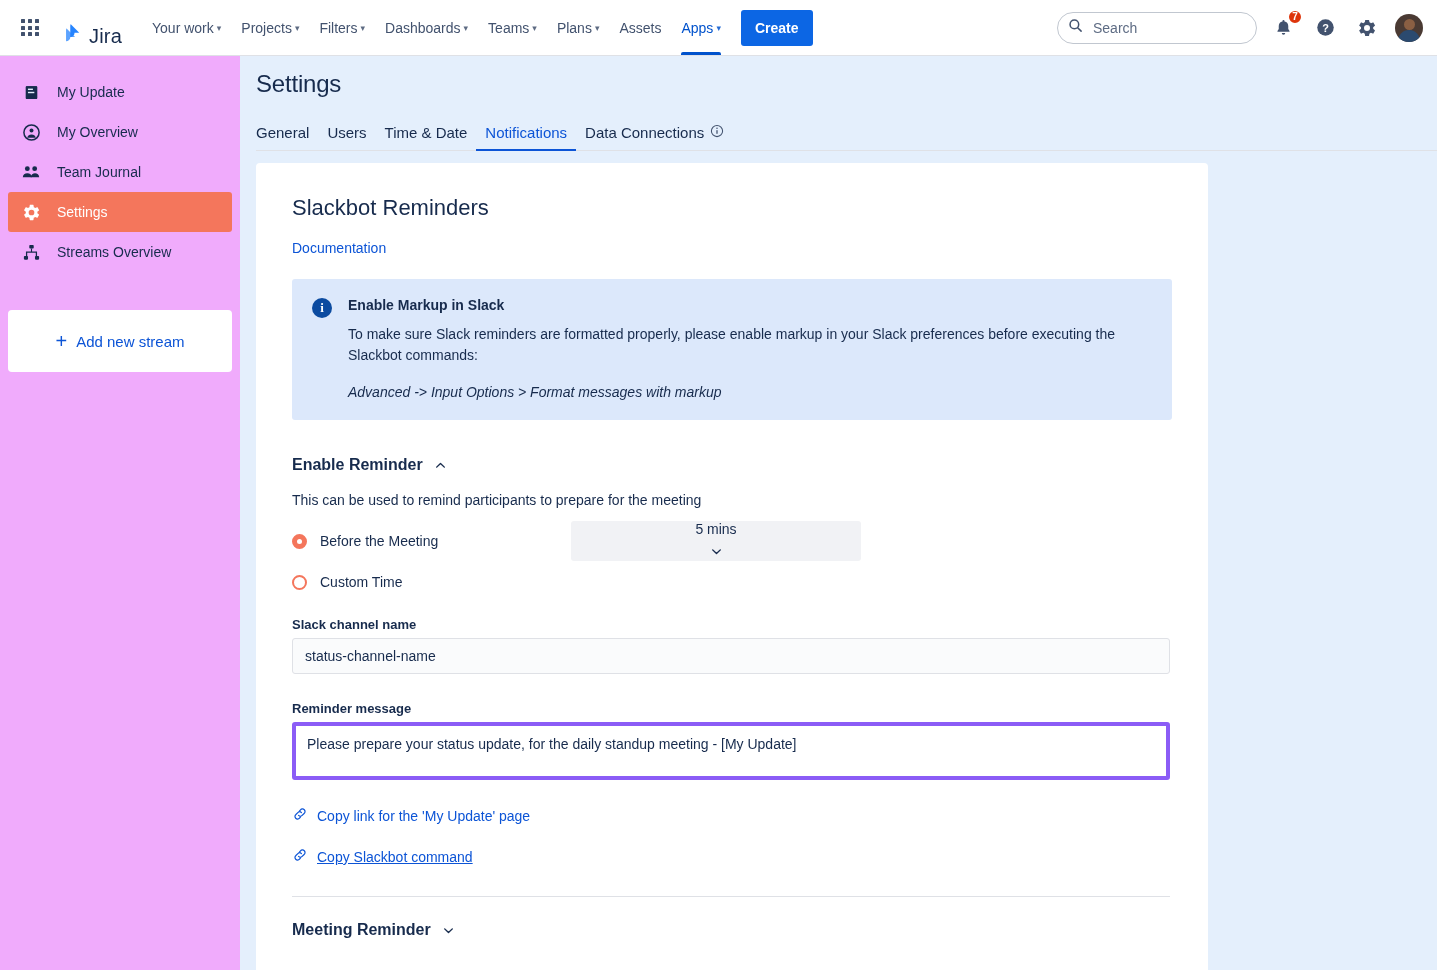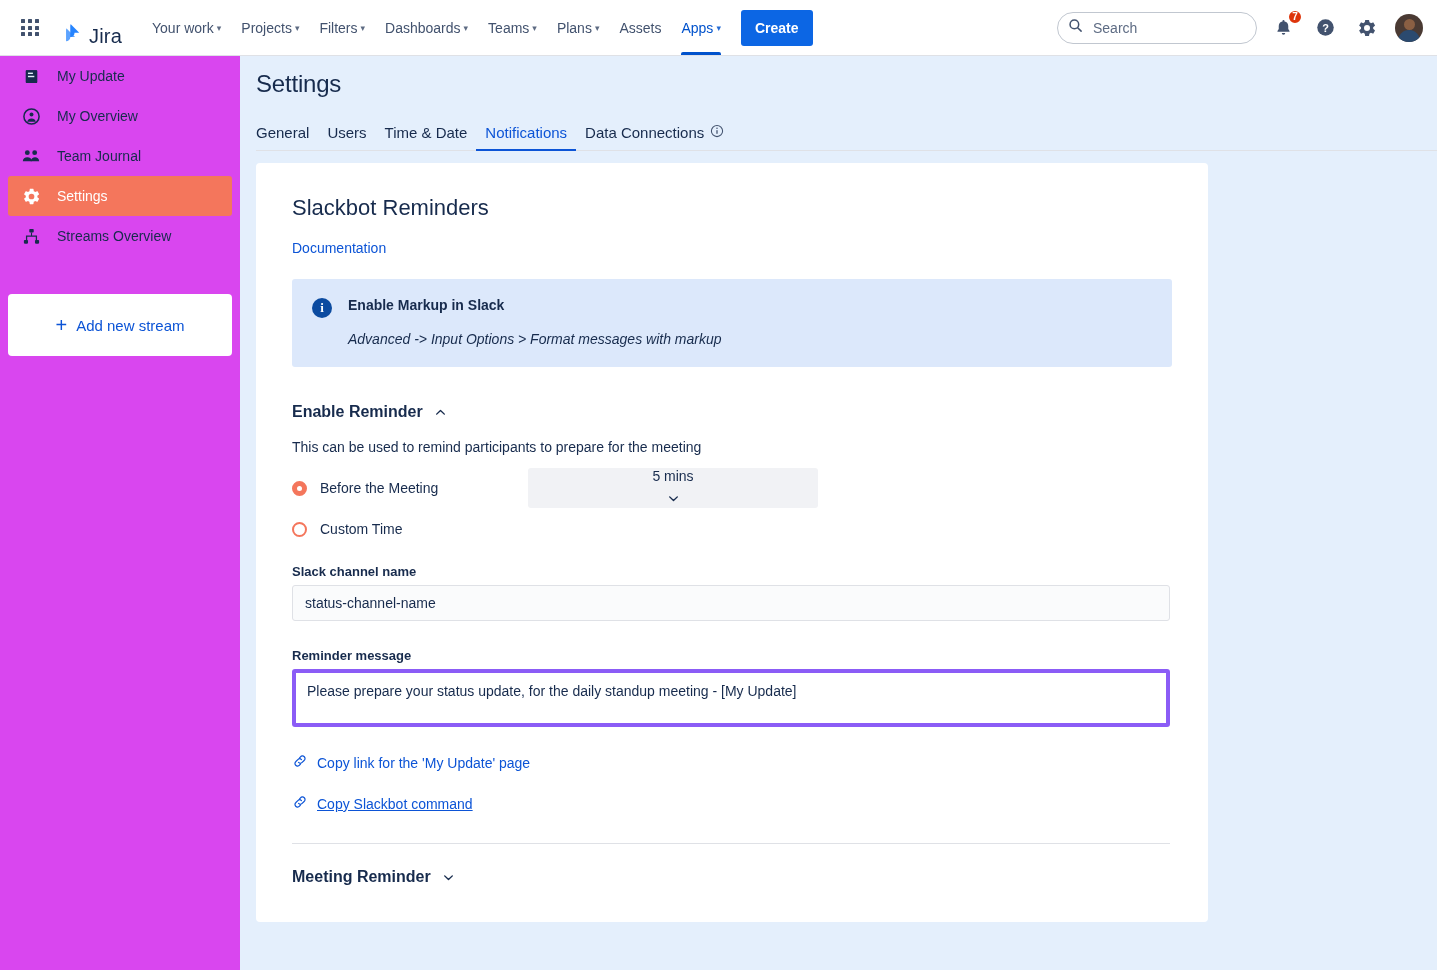--- a/index.html
+++ b/index.html
@@ -99,8 +99,8 @@
   
   .sidebar {
     width: 240px; flex: none;
-    background: #d946ef;
-    padding-top: 0px;
+    background: #f0abfc;
+    padding-top: 16px;
     display: flex; flex-direction: column;
   }
   .side-item {

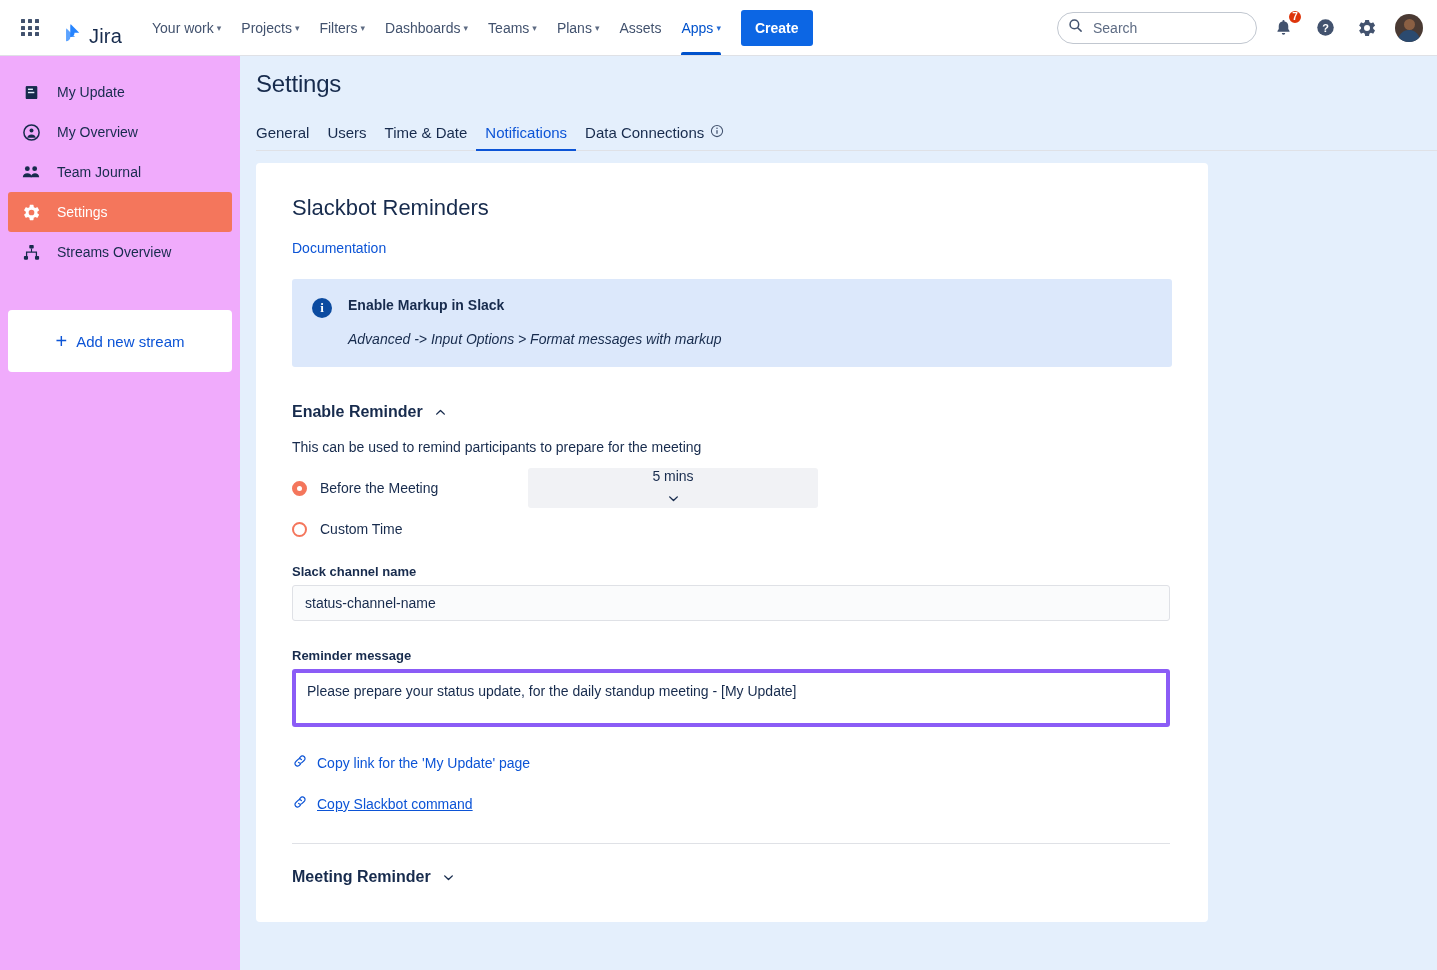--- a/index.html
+++ b/index.html
@@ -453,6 +453,7 @@
           <div class="info-circle">i</div>
           <div>
             <p class="info-title">Enable Markup in Slack</p>
+            <p class="info-body">To make sure Slack reminders are formatted properly, please enable markup in your Slack preferences before executing the Slackbot commands:</p>
             <p class="info-italic">Advanced -&gt; Input Options &gt; Format messages with markup</p>
           </div>
         </div>

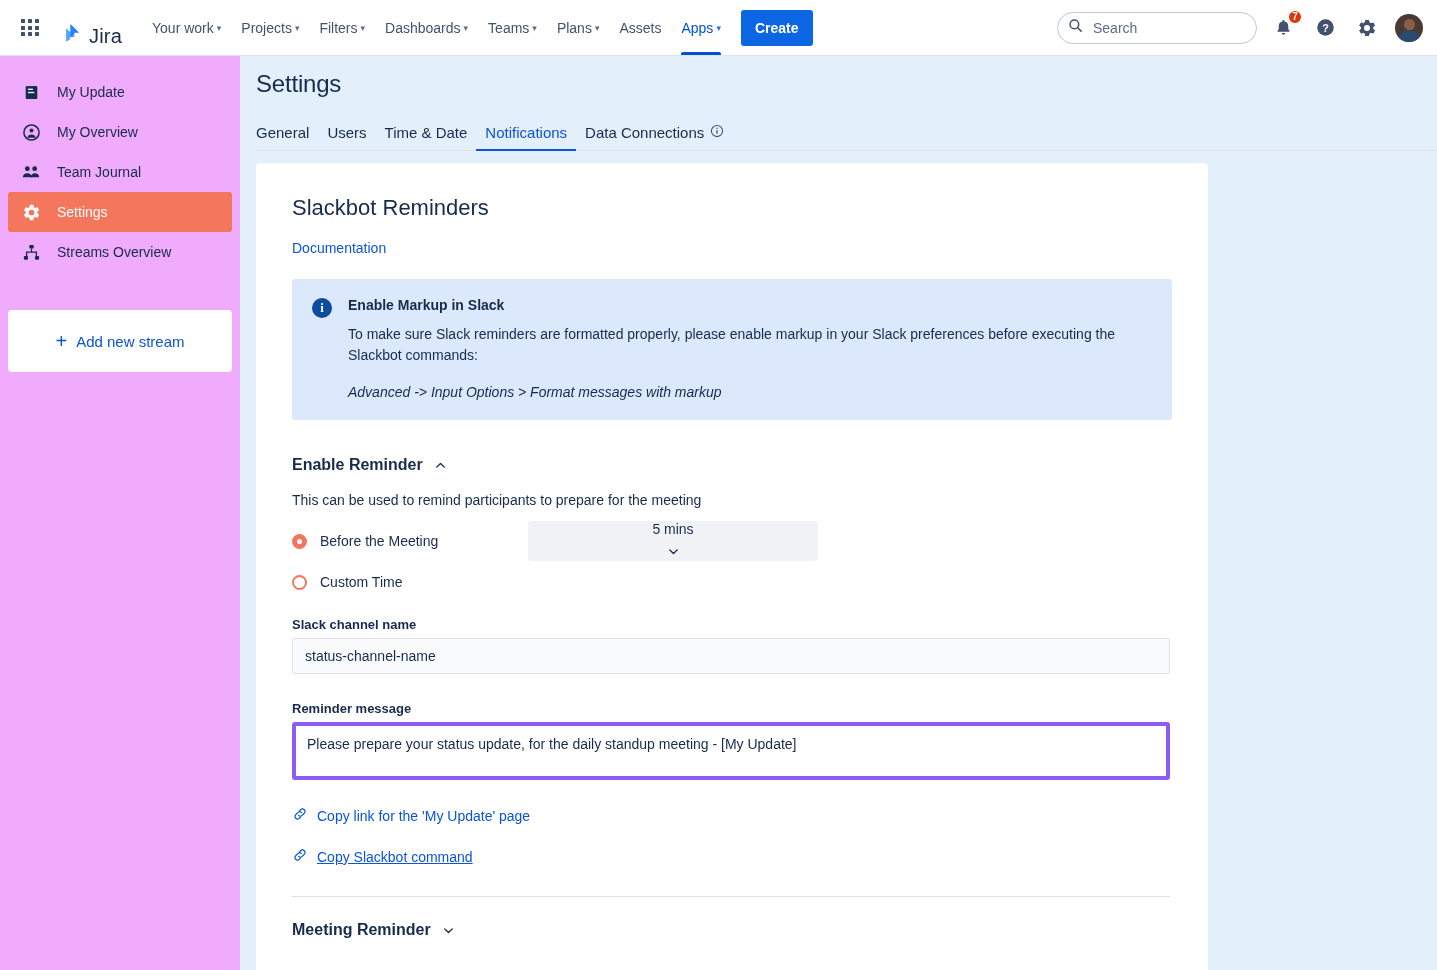--- a/index.html
+++ b/index.html
@@ -198,7 +198,7 @@
   .section-desc { font-size: 14px; color: #172B4D; margin: 18px 0 0 0; }
 
   .radio-row { display: flex; align-items: center; margin-top: 13px; }
-  .radio-left { display: flex; align-items: center; gap: 13px; width: 236px; cursor: pointer; }
+  .radio-left { display: flex; align-items: center; gap: 13px; width: 279px; cursor: pointer; }
   .radio {
     width: 15px; height: 15px; border-radius: 50%;
     border: 2px solid #F4765C; flex: none;

